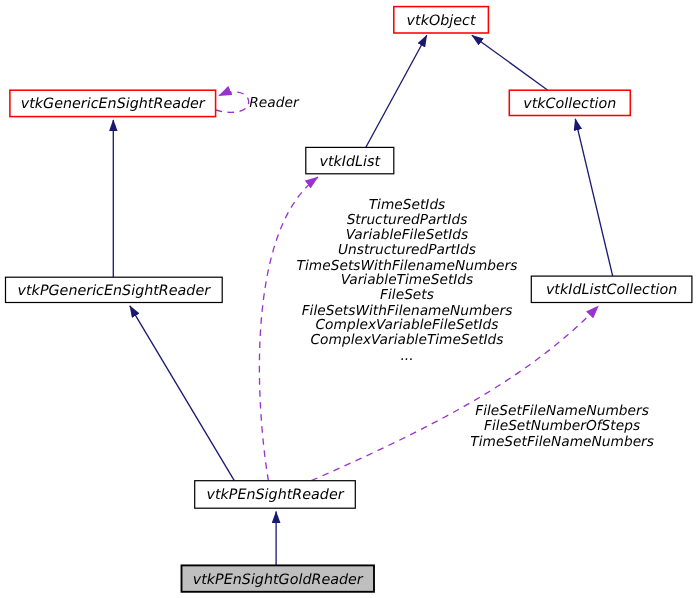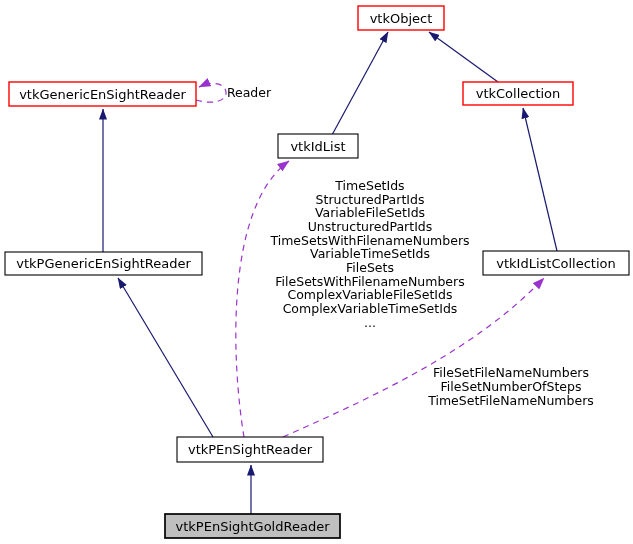--- a/index.html
+++ b/index.html
@@ -13,6 +13,7 @@
     height: 544px;
     background: var(--background, #ffffff);
     overflow: hidden;
+    font-style: italic;
   }
   svg text {
     font-family: "DejaVu Sans", "Liberation Sans", sans-serif;

